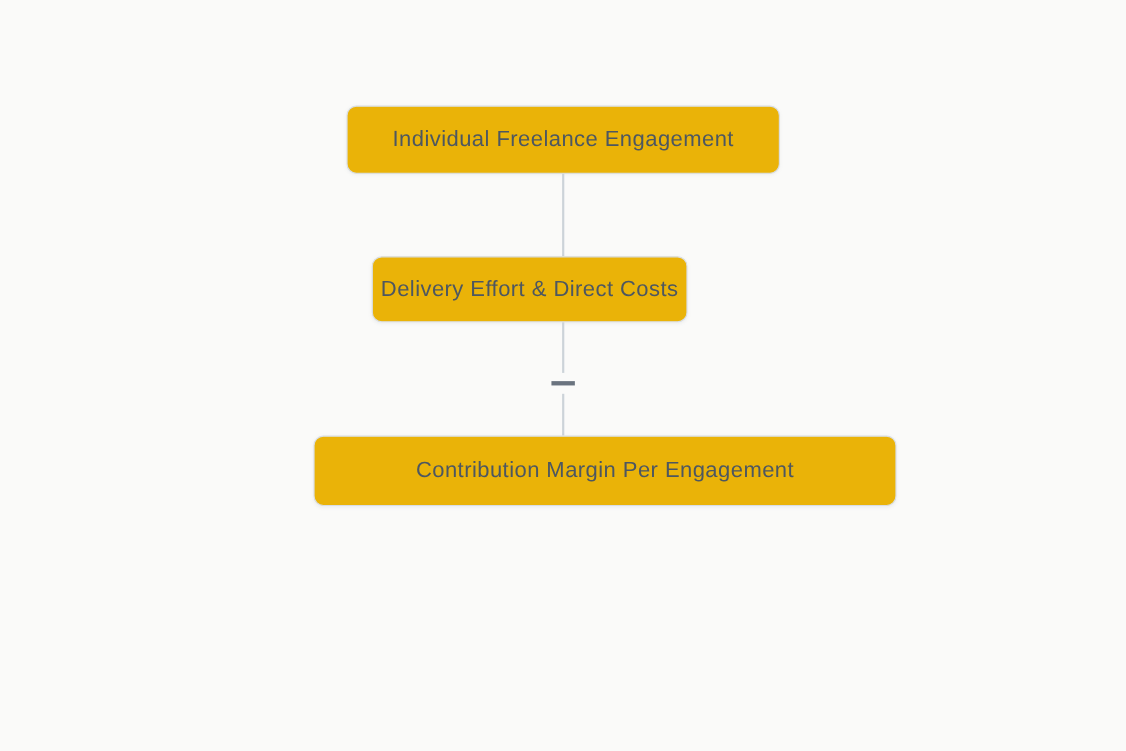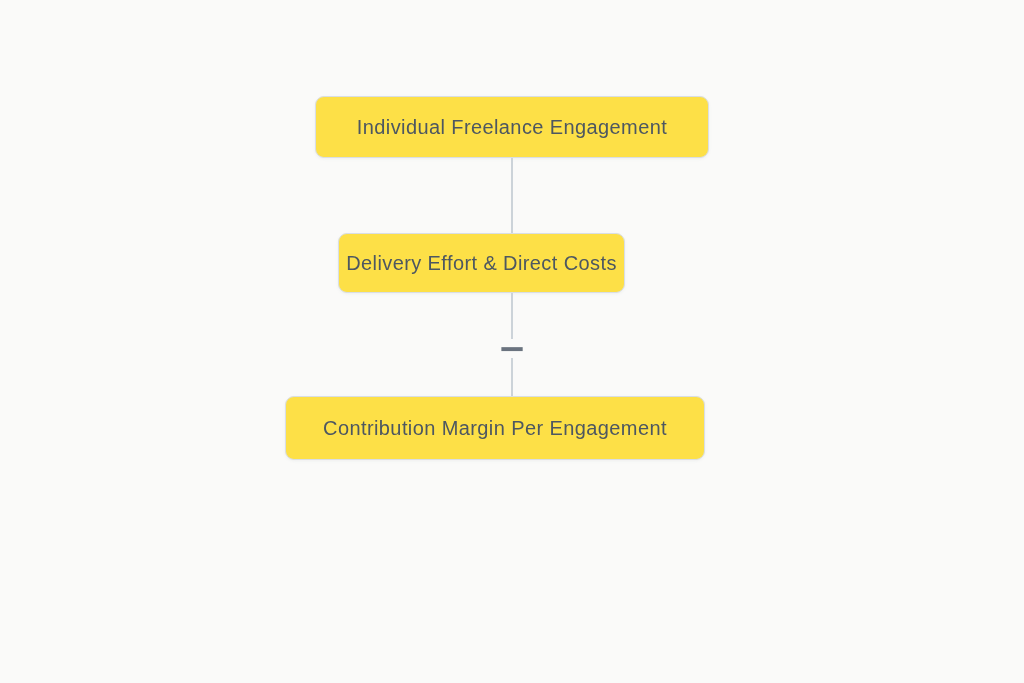--- a/index.html
+++ b/index.html
@@ -24,7 +24,7 @@
     display: flex;
     align-items: center;
     justify-content: center;
-    background: #fde047;
+    background: #eab308;
     border: 1px solid #d9dee4;
     border-radius: 9px;
     box-shadow: 0 1px 3px rgba(140,150,160,0.10);

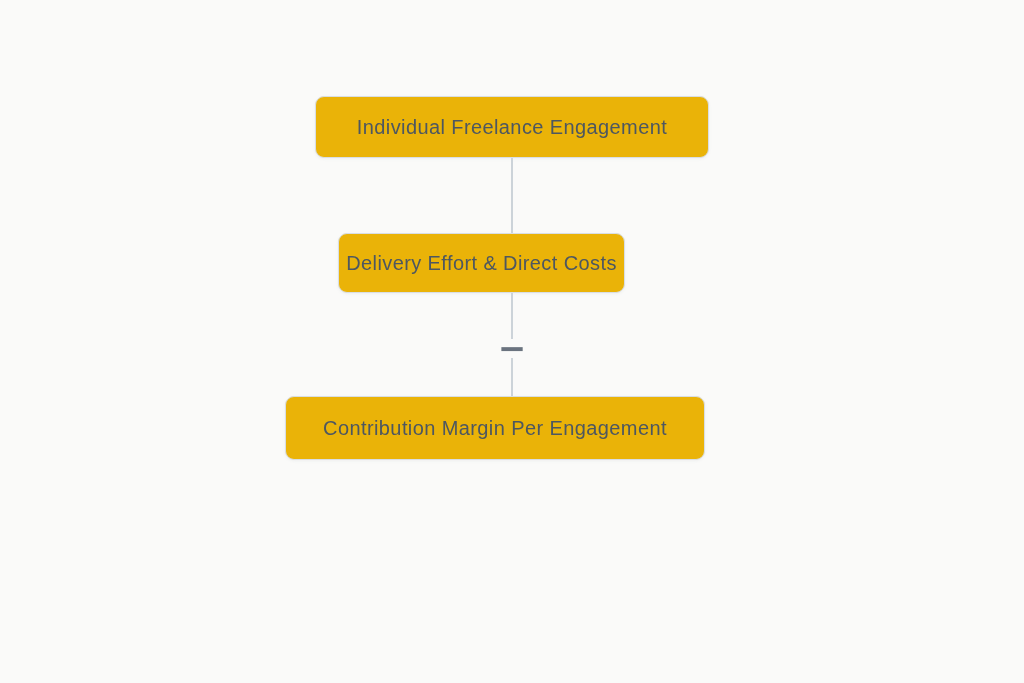--- a/index.html
+++ b/index.html
@@ -35,7 +35,7 @@
   }
   .node-1 { left: 315px; top: 96px;  width: 394px; height: 62px; }
   .node-2 { left: 338px; top: 233px; width: 287px; height: 60px; }
-  .node-3 { left: 285px; top: 396px; width: 420px; height: 64px; }
+  .node-3 { left: 285px; top: 396px; width: 530px; height: 64px; }
   .connector {
     position: absolute;
     width: 2px;

